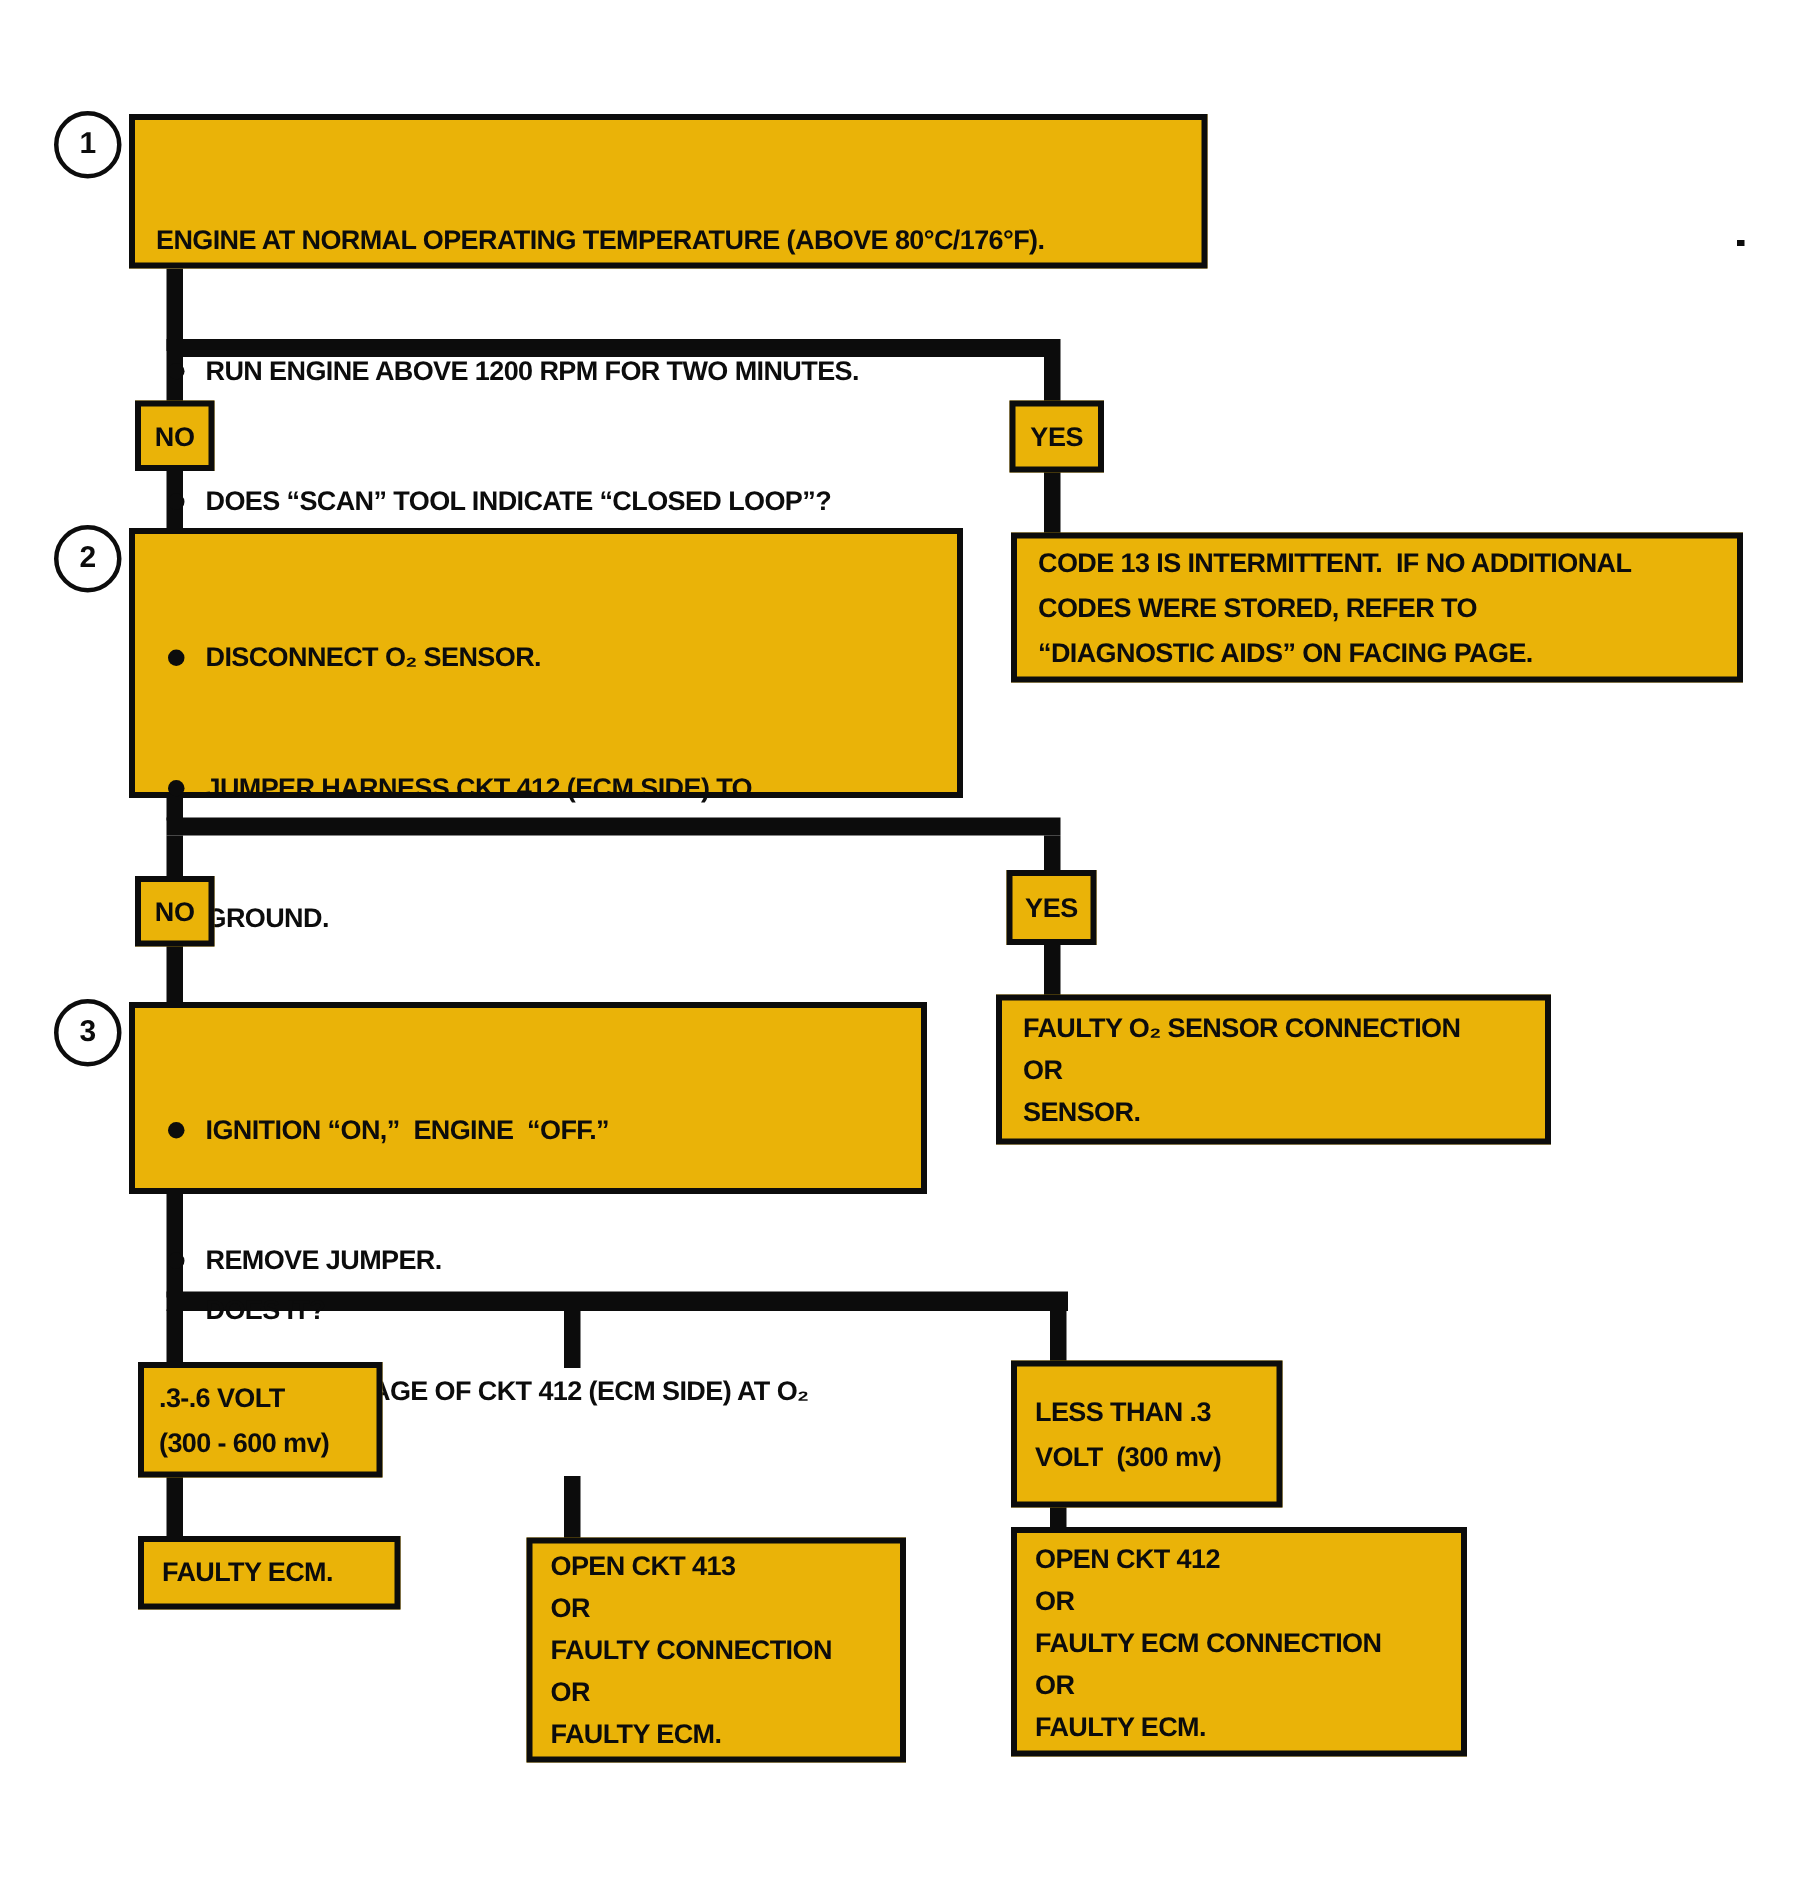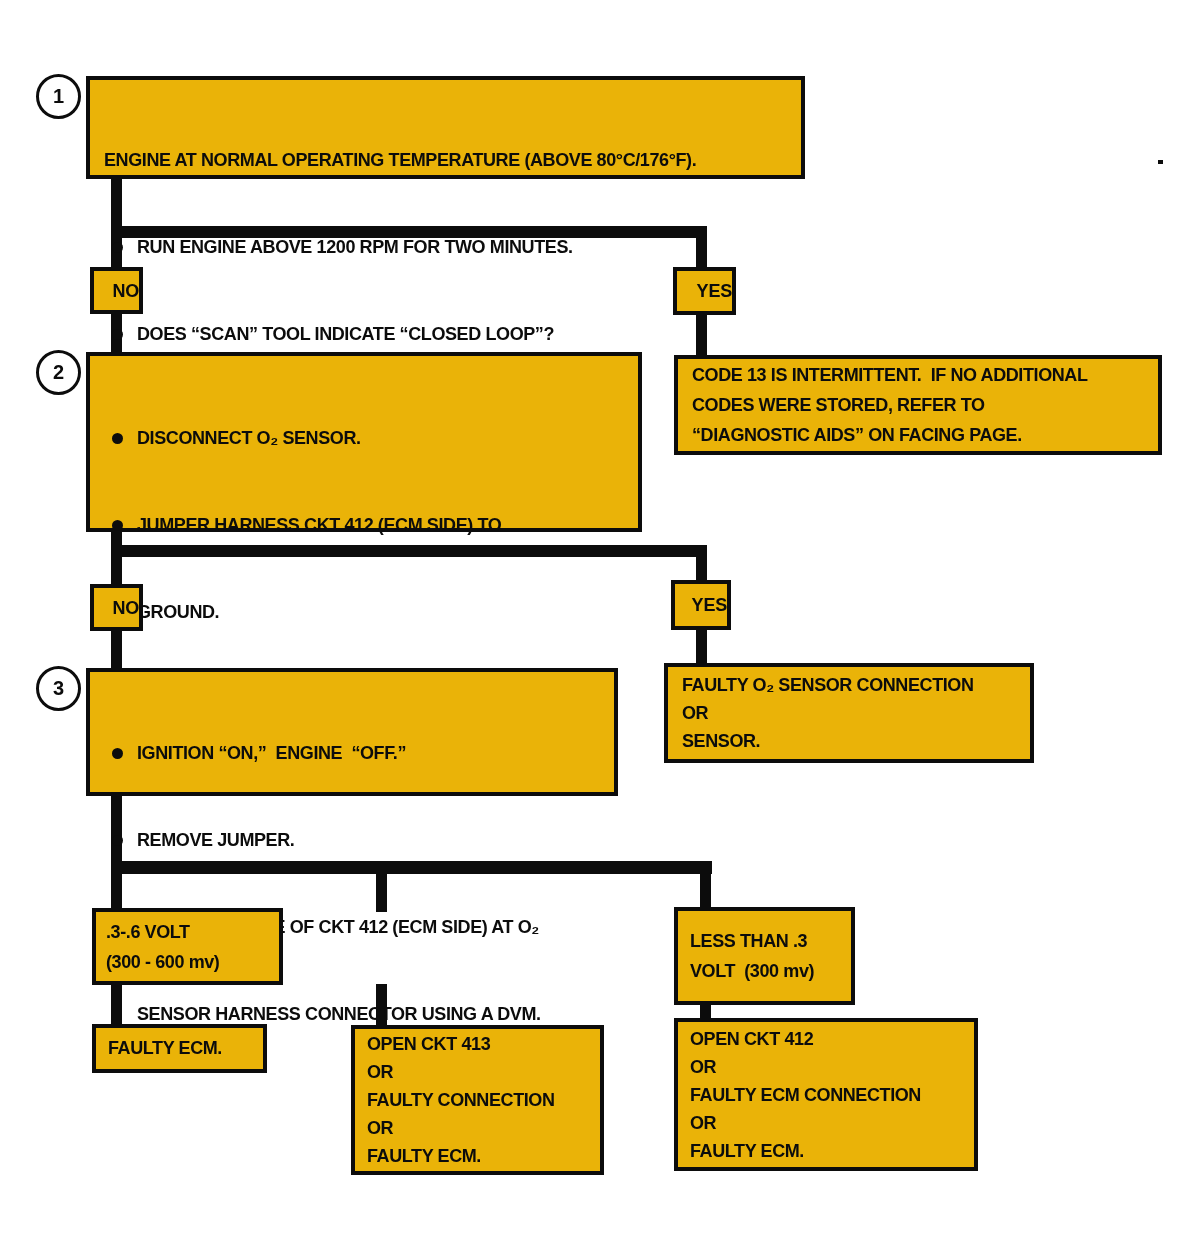--- a/index.html
+++ b/index.html
@@ -32,7 +32,7 @@
   .heading{padding-left:2px;}
   
   .dec{
-    display:flex;align-items:center;justify-content:flex-end;
+    display:flex;align-items:center;justify-content:center;
     font-size:18px;line-height:18px;letter-spacing:-0.2px;
   }
   

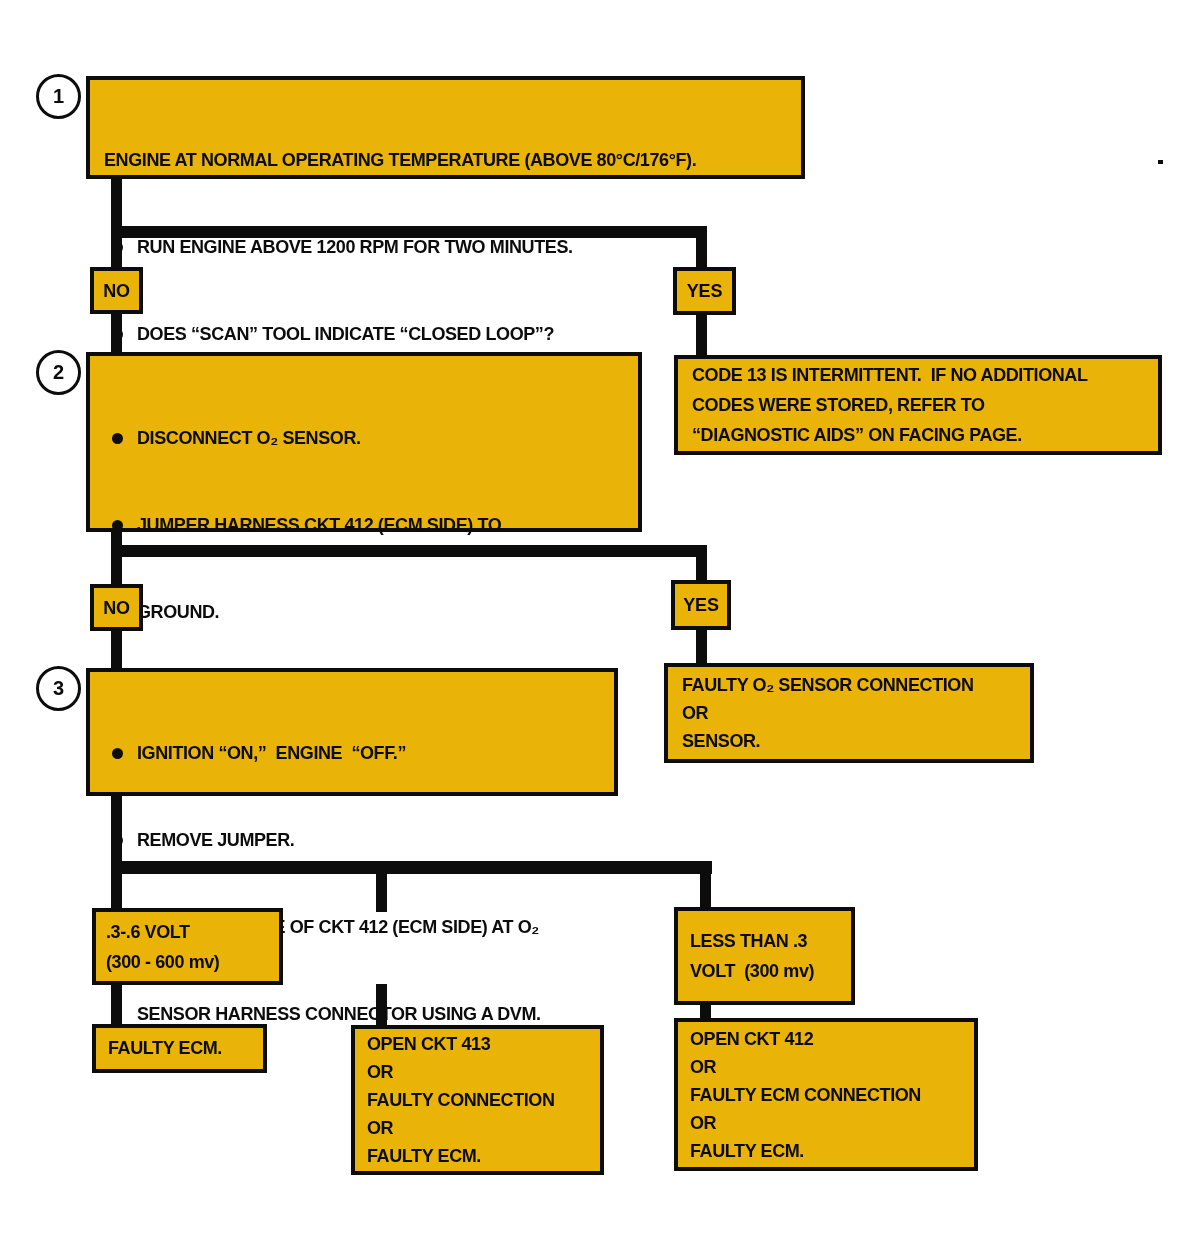--- a/index.html
+++ b/index.html
@@ -115,6 +115,7 @@
       <div>“SCAN” TOOL SHOULD DISPLAY O₂ VOLTAGE</div>
     </div>
     <div class="cont">BELOW .2  VOLT (200 mv) WITH ENGINE RUNNING.</div>
+    <div class="cont">DOES IT?</div>
   </div>
 
   <div class="fbox center" style="left:674px;top:355px;width:488px;height:100px;padding:6px 14px;line-height:30px;">

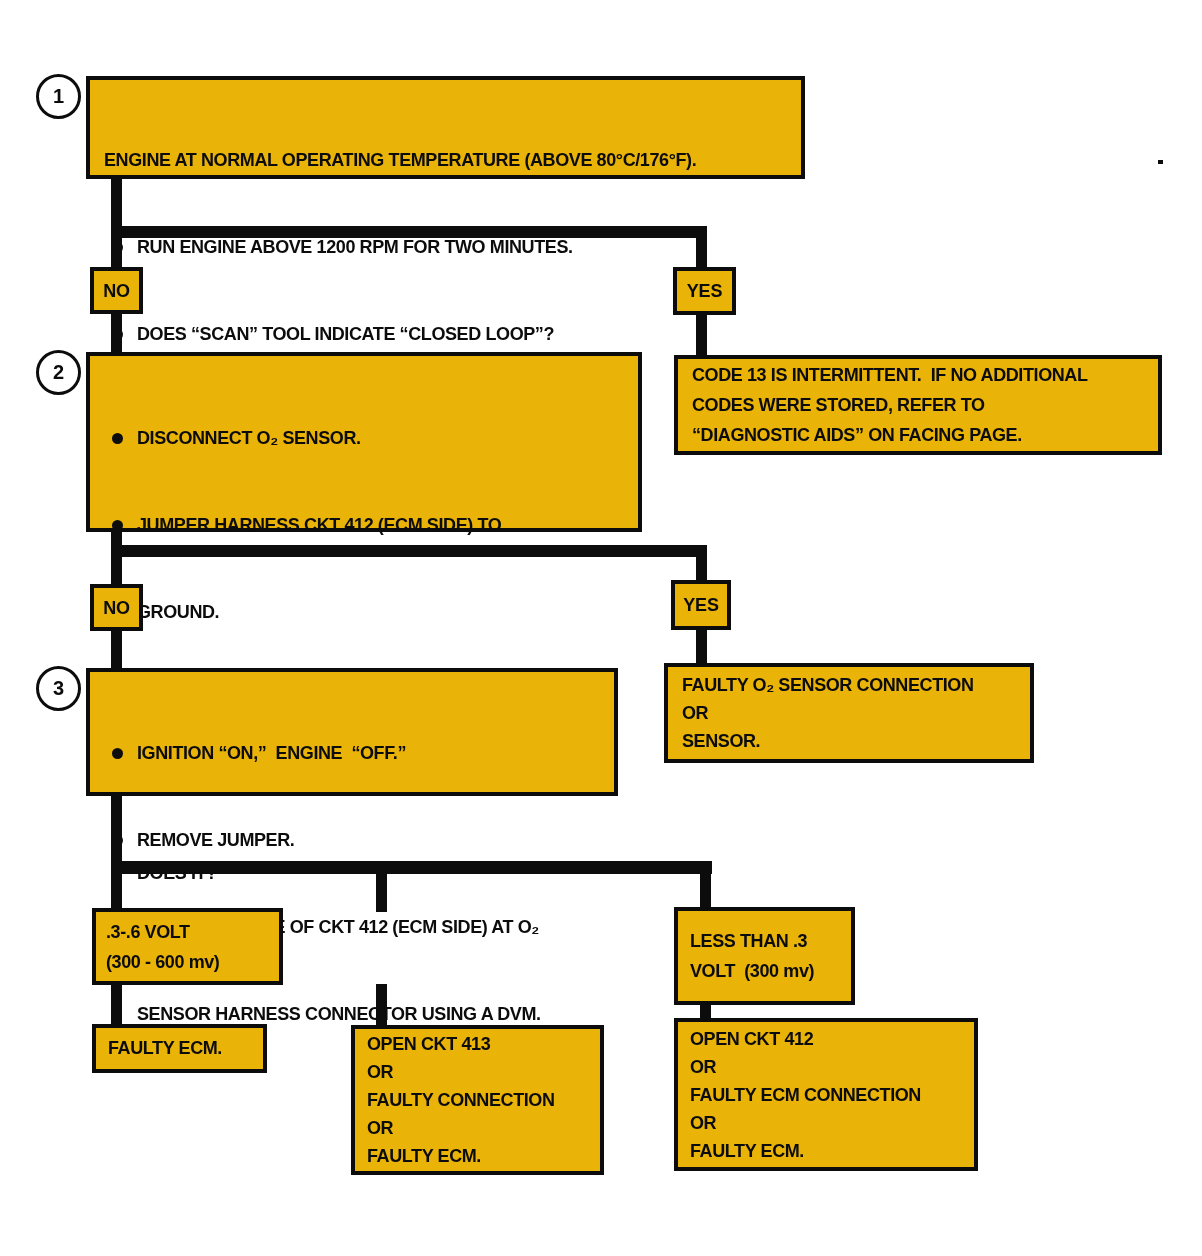--- a/index.html
+++ b/index.html
@@ -153,7 +153,7 @@
     <div>SENSOR.</div>
   </div>
 
-  <div class="fbox center" style="left:92px;top:908px;width:191px;height:77px;padding:4px 10px;line-height:30px;">
+  <div class="fbox center" style="left:92px;top:908px;width:163px;height:77px;padding:4px 10px;line-height:30px;">
     <div>.3-.6 VOLT</div>
     <div>(300 - 600 mv)</div>
   </div>

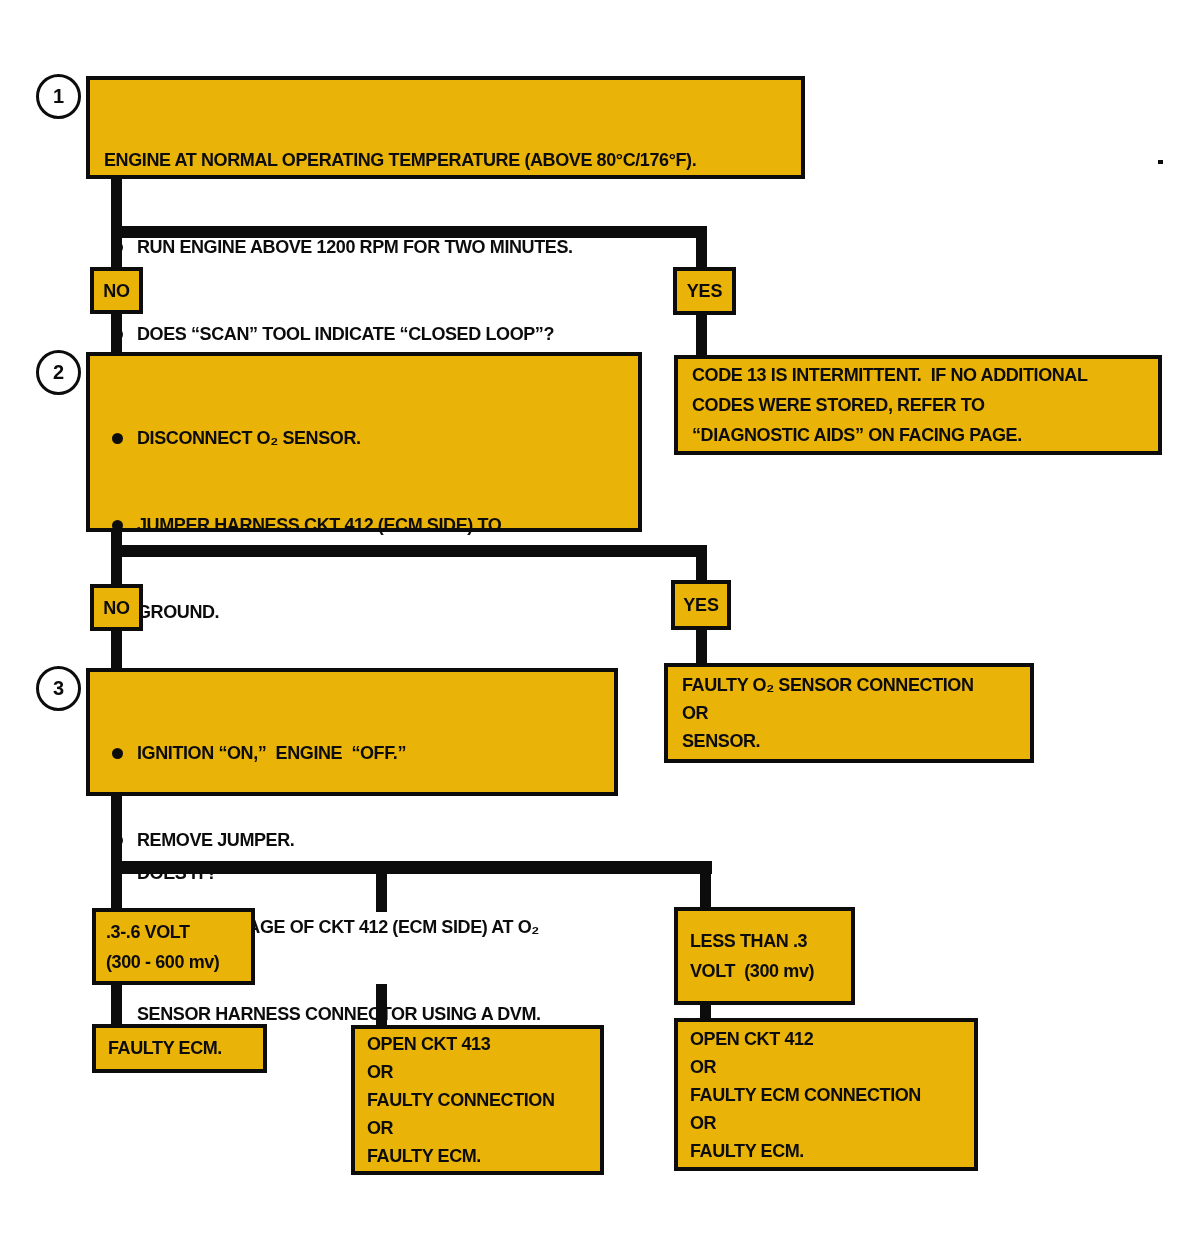--- a/index.html
+++ b/index.html
@@ -144,7 +144,6 @@
       <span class="dot"></span>
       <div>CHECK VOLTAGE OF CKT 412 (ECM SIDE) AT O₂</div>
     </div>
-    <div class="cont">SENSOR HARNESS CONNECTOR USING A DVM.</div>
   </div>
 
   <div class="fbox center" style="left:664px;top:663px;width:370px;height:100px;padding:6px 14px;line-height:28px;">

